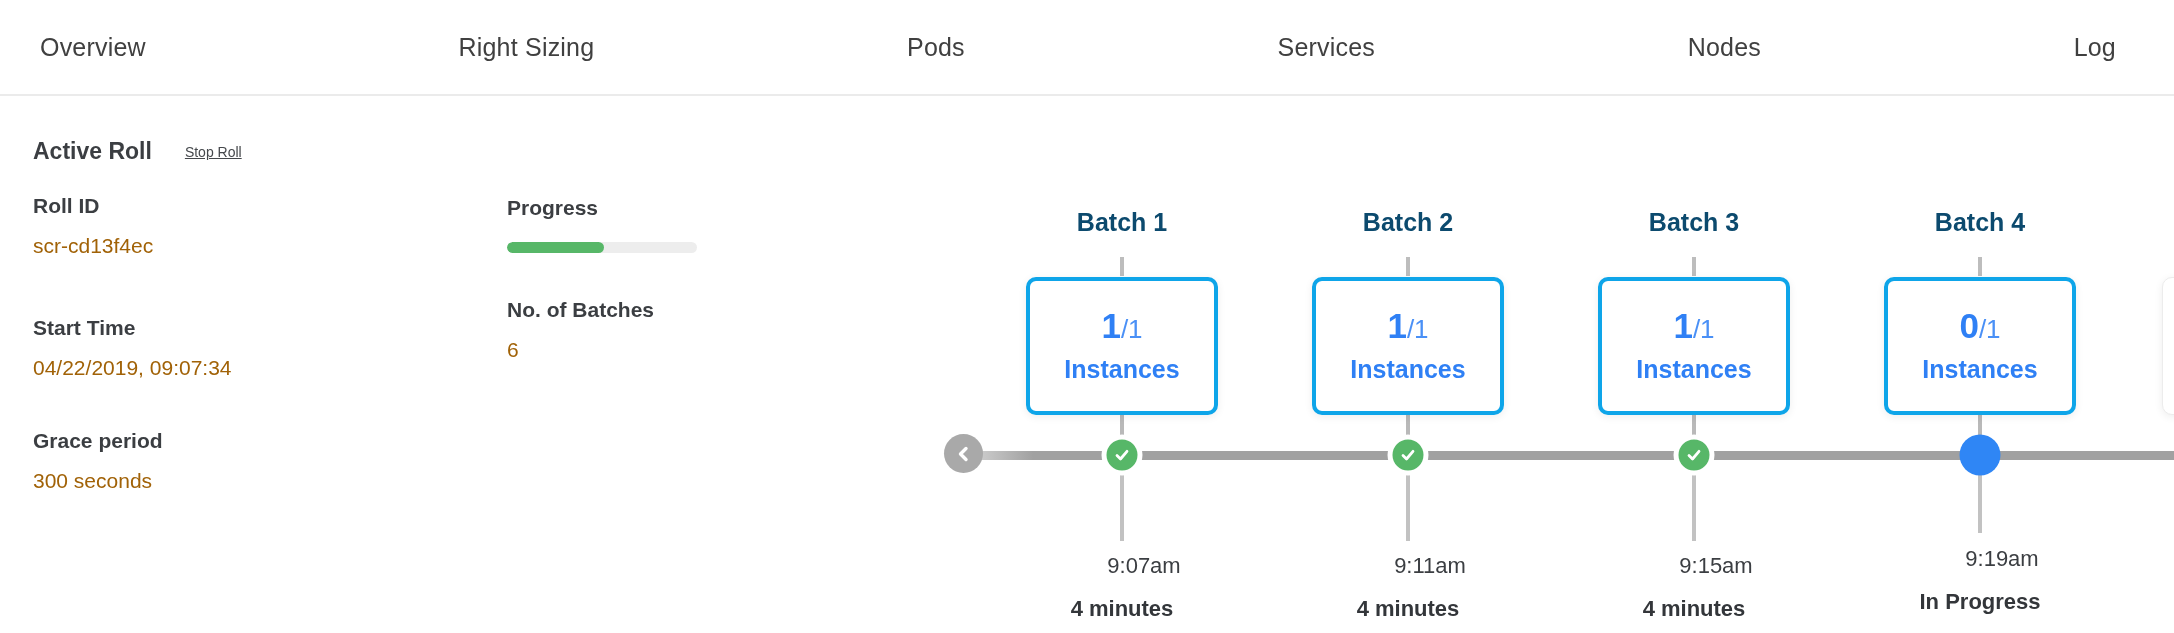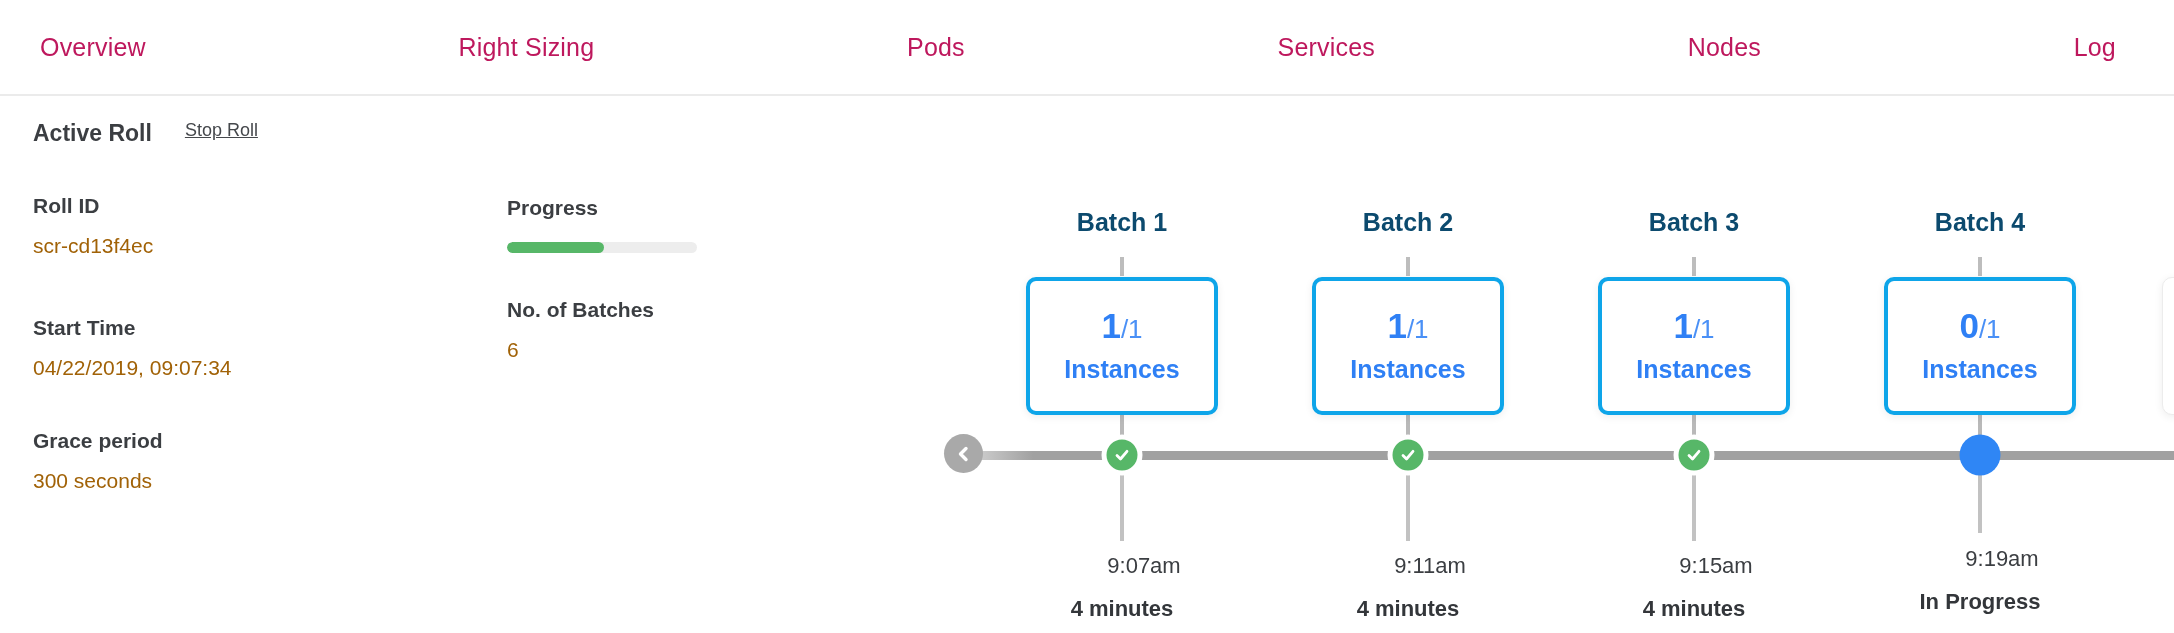--- a/index.html
+++ b/index.html
@@ -17,7 +17,7 @@
   }
   .tab {
     position:relative; height:96px; display:flex; align-items:center;
-    font-size:25px; color:#be185d; cursor:pointer; white-space:nowrap;
+    font-size:25px; color:#404040; cursor:pointer; white-space:nowrap;
     letter-spacing:0.2px;
   }
   .tab.active { color:#3385f3; }

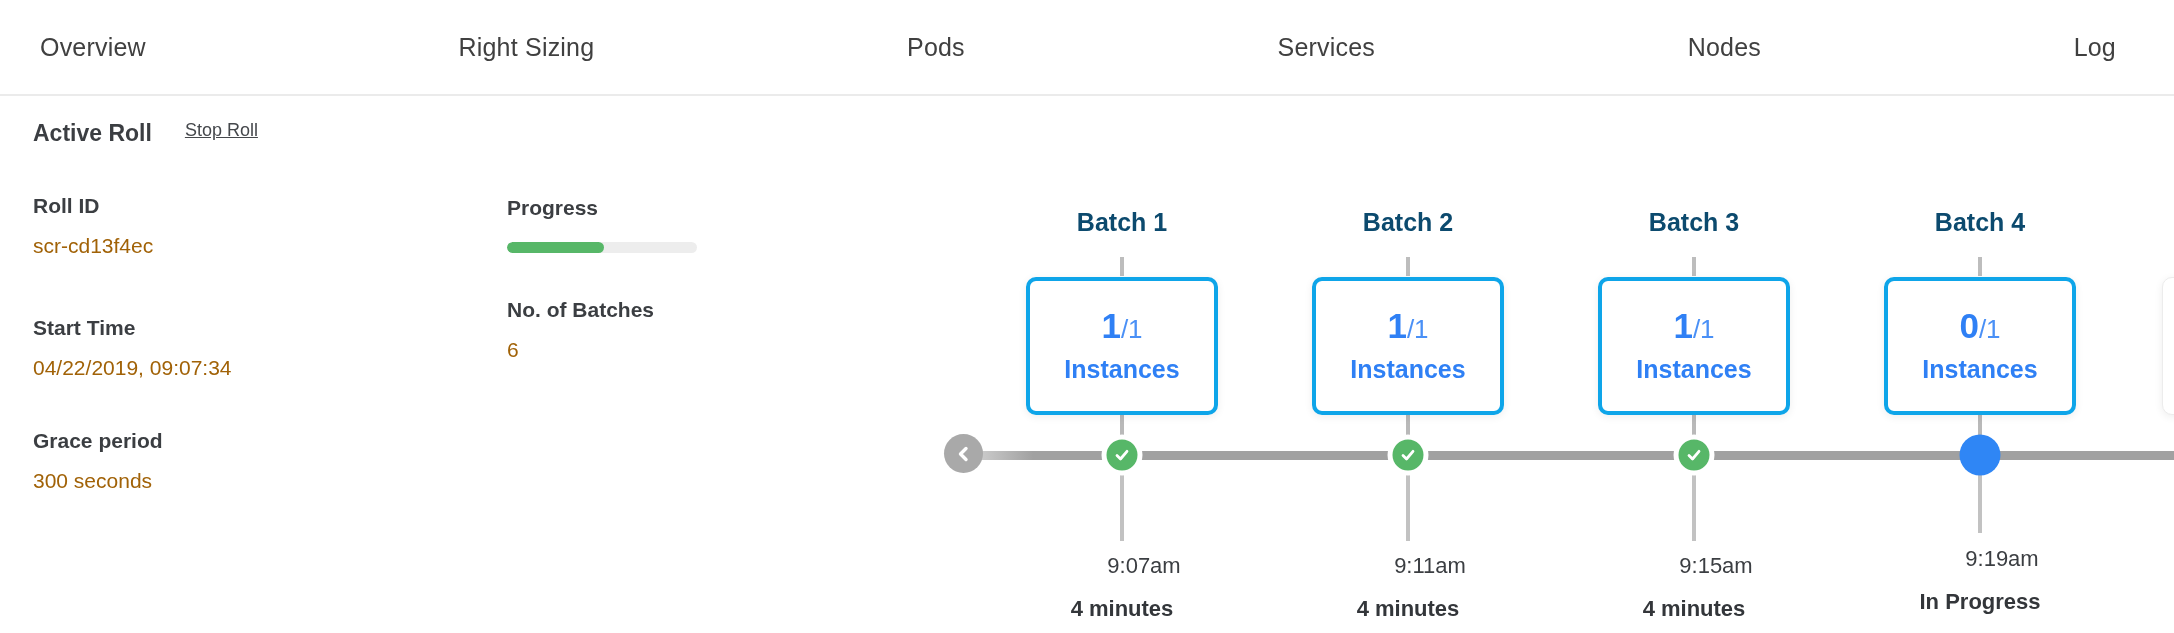--- a/index.html
+++ b/index.html
@@ -26,7 +26,7 @@
     height:6px; background:#3385f3;
   }
   
-  .roll-header { position:absolute; left:33px; top:120px; display:flex; align-items:flex-start; }
+  .roll-header { position:absolute; left:33px; top:138px; display:flex; align-items:center; }
   .roll-title { font-size:23px; font-weight:bold; color:#3b3e42; }
   .stop-roll {
     margin-left:33px; font-size:18px; color:#45484c;

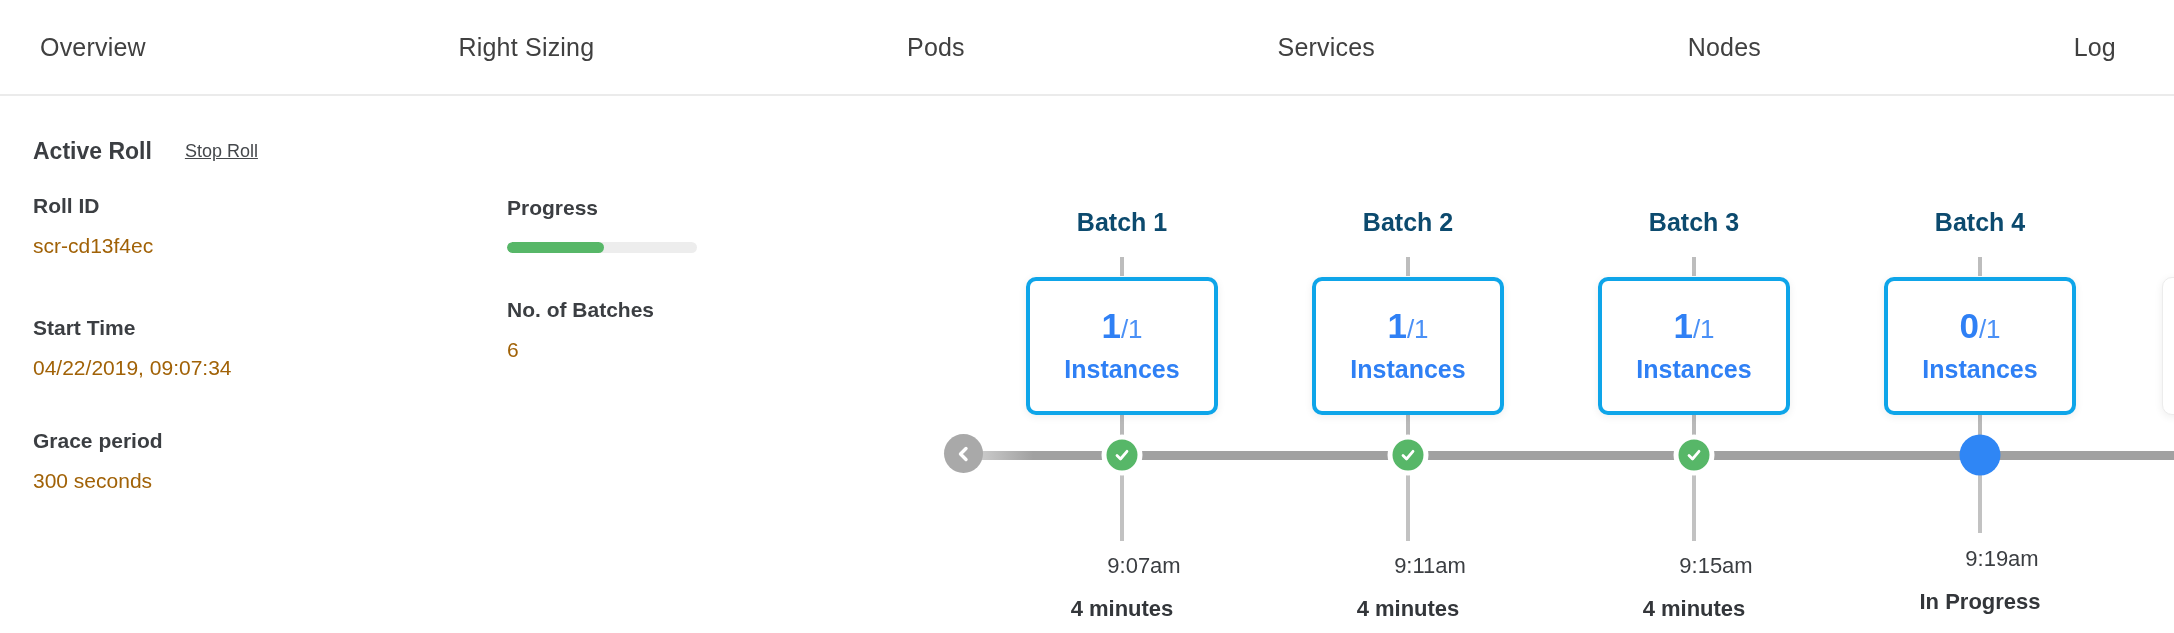--- a/index.html
+++ b/index.html
@@ -29,7 +29,7 @@
   .roll-header { position:absolute; left:33px; top:138px; display:flex; align-items:center; }
   .roll-title { font-size:23px; font-weight:bold; color:#3b3e42; }
   .stop-roll {
-    margin-left:33px; font-size:18px; color:#45484c;
+    margin-left:33px; font-size:14px; color:#45484c;
     text-decoration:underline; cursor:pointer;
   }
   

